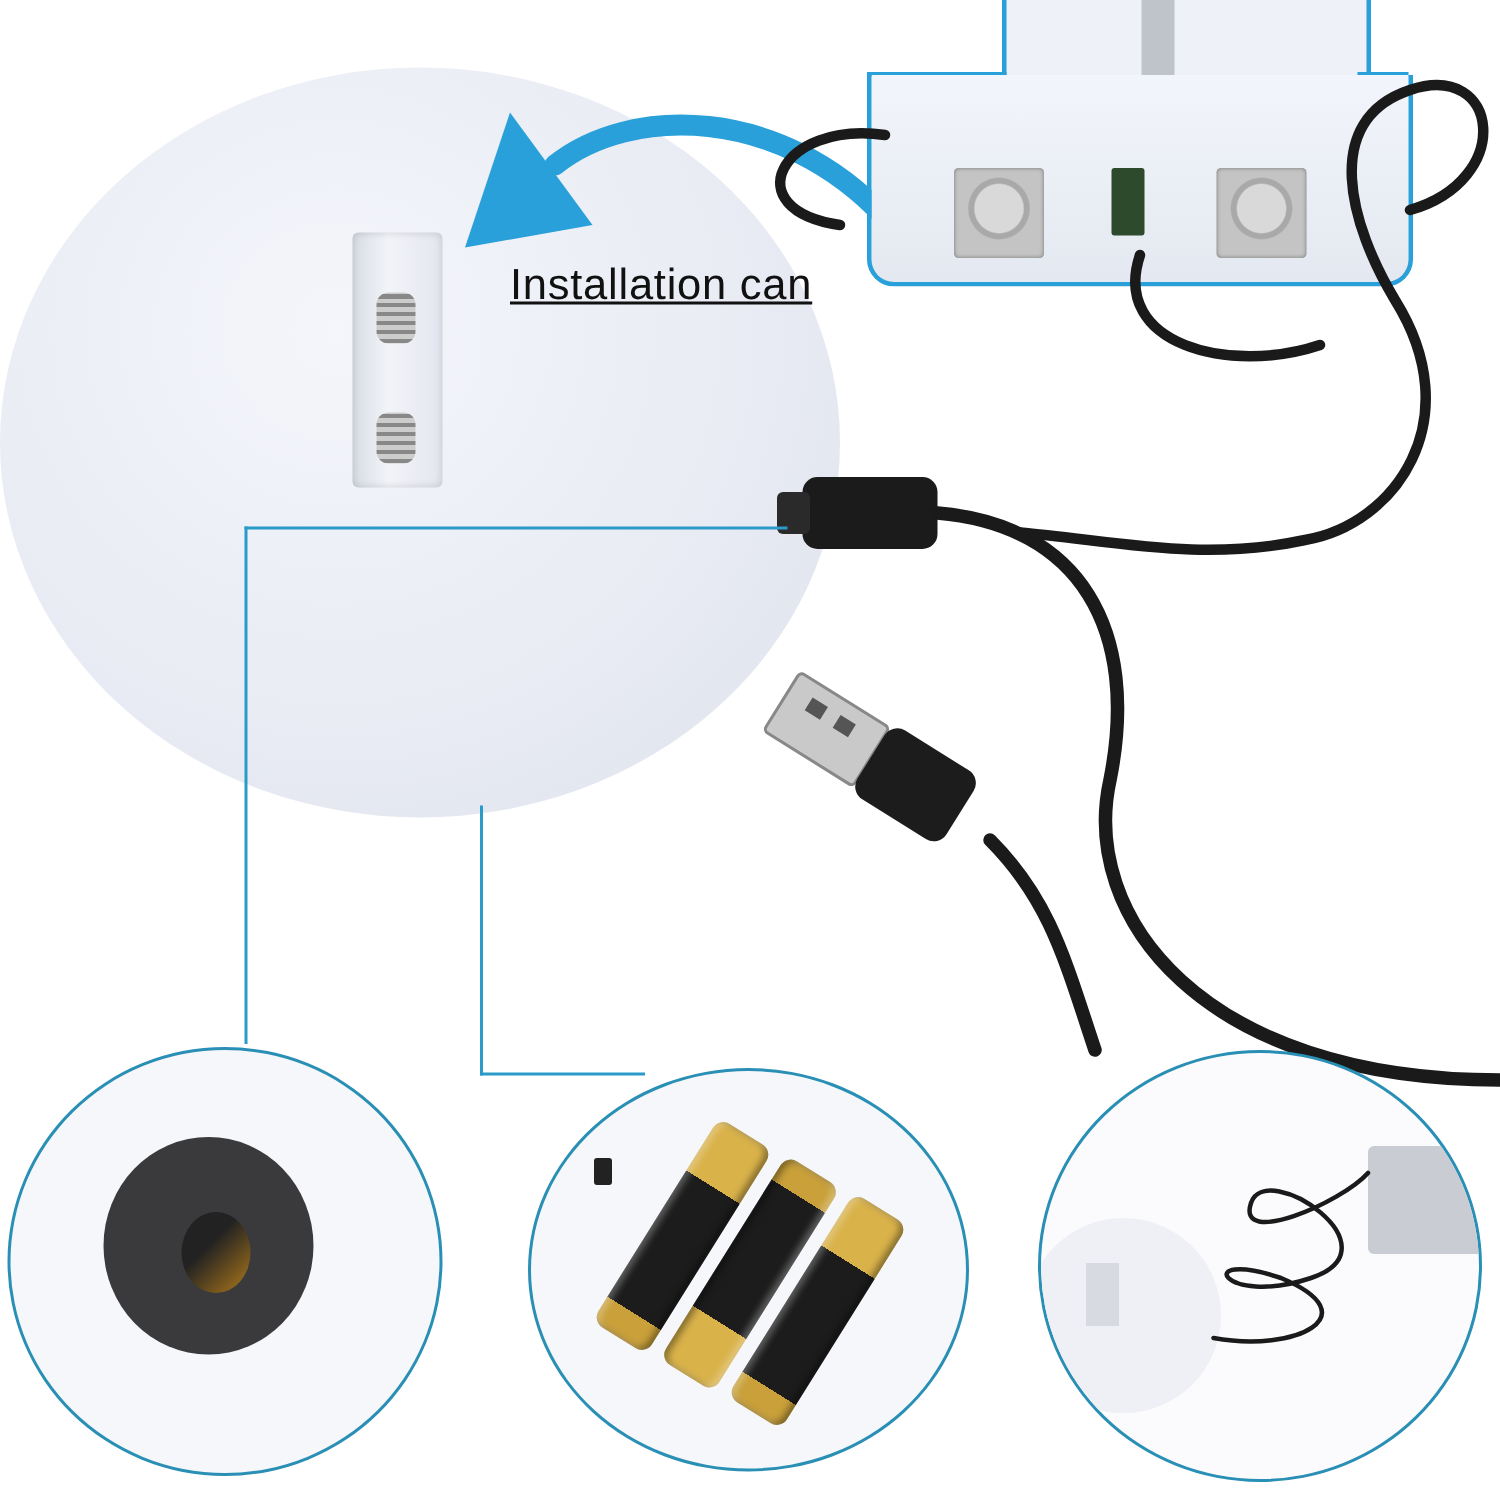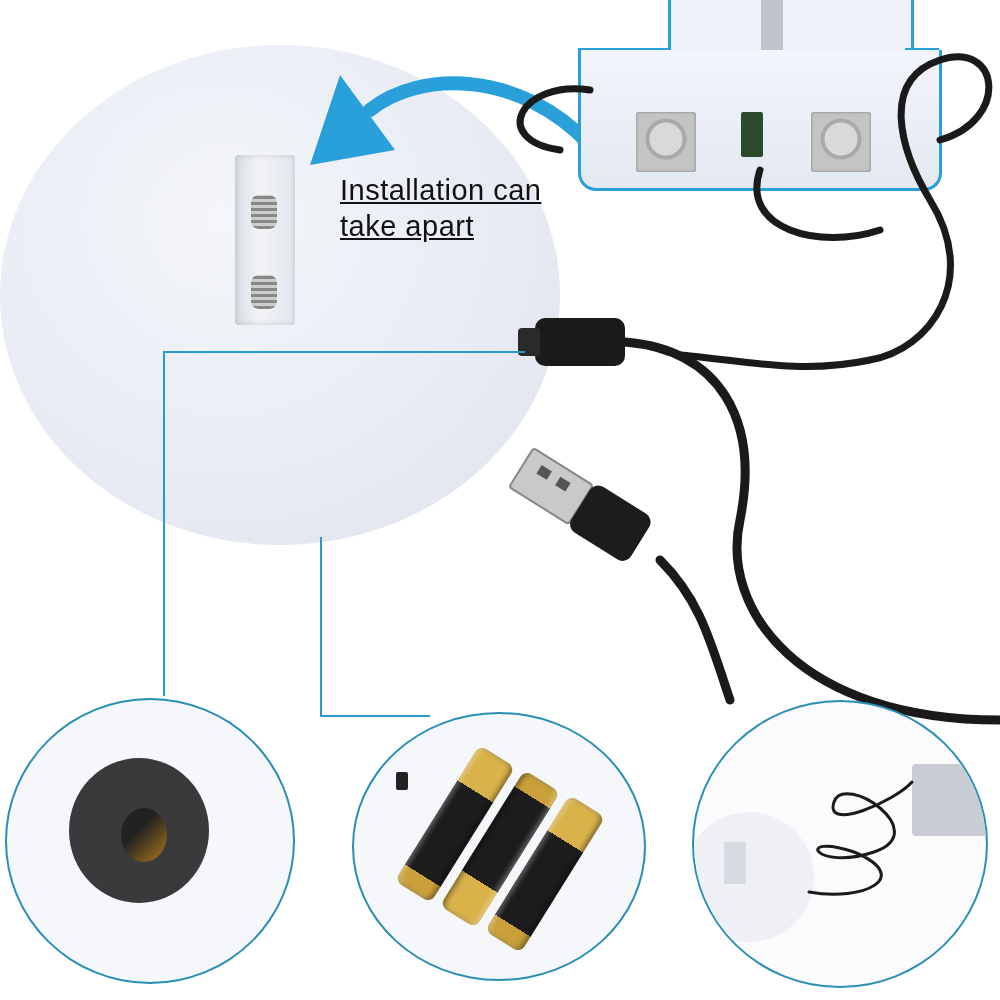--- a/index.html
+++ b/index.html
@@ -68,7 +68,6 @@
 
 <div class="abs caption">
   <div>Installation can</div>
-  <div>take apart</div>
 </div>
 
 <div class="abs inset-stem">

